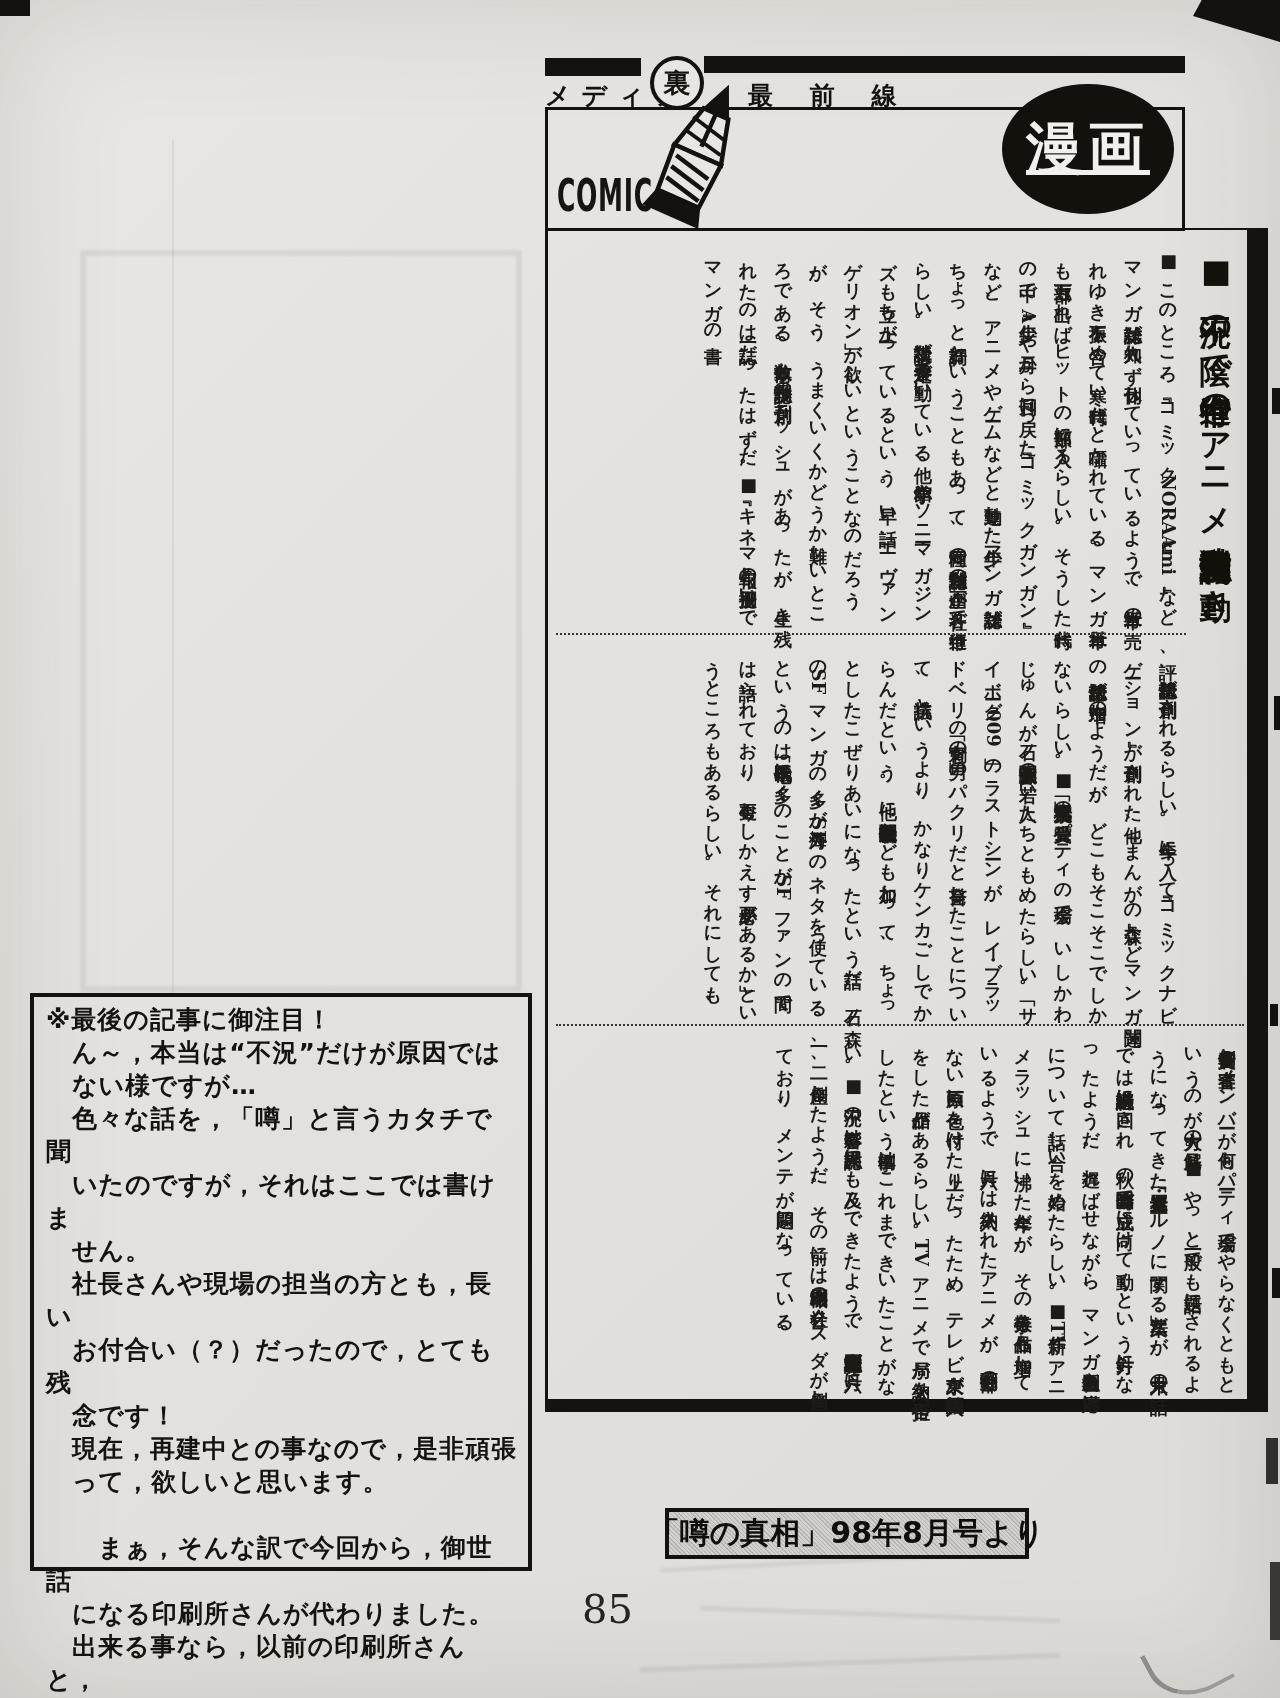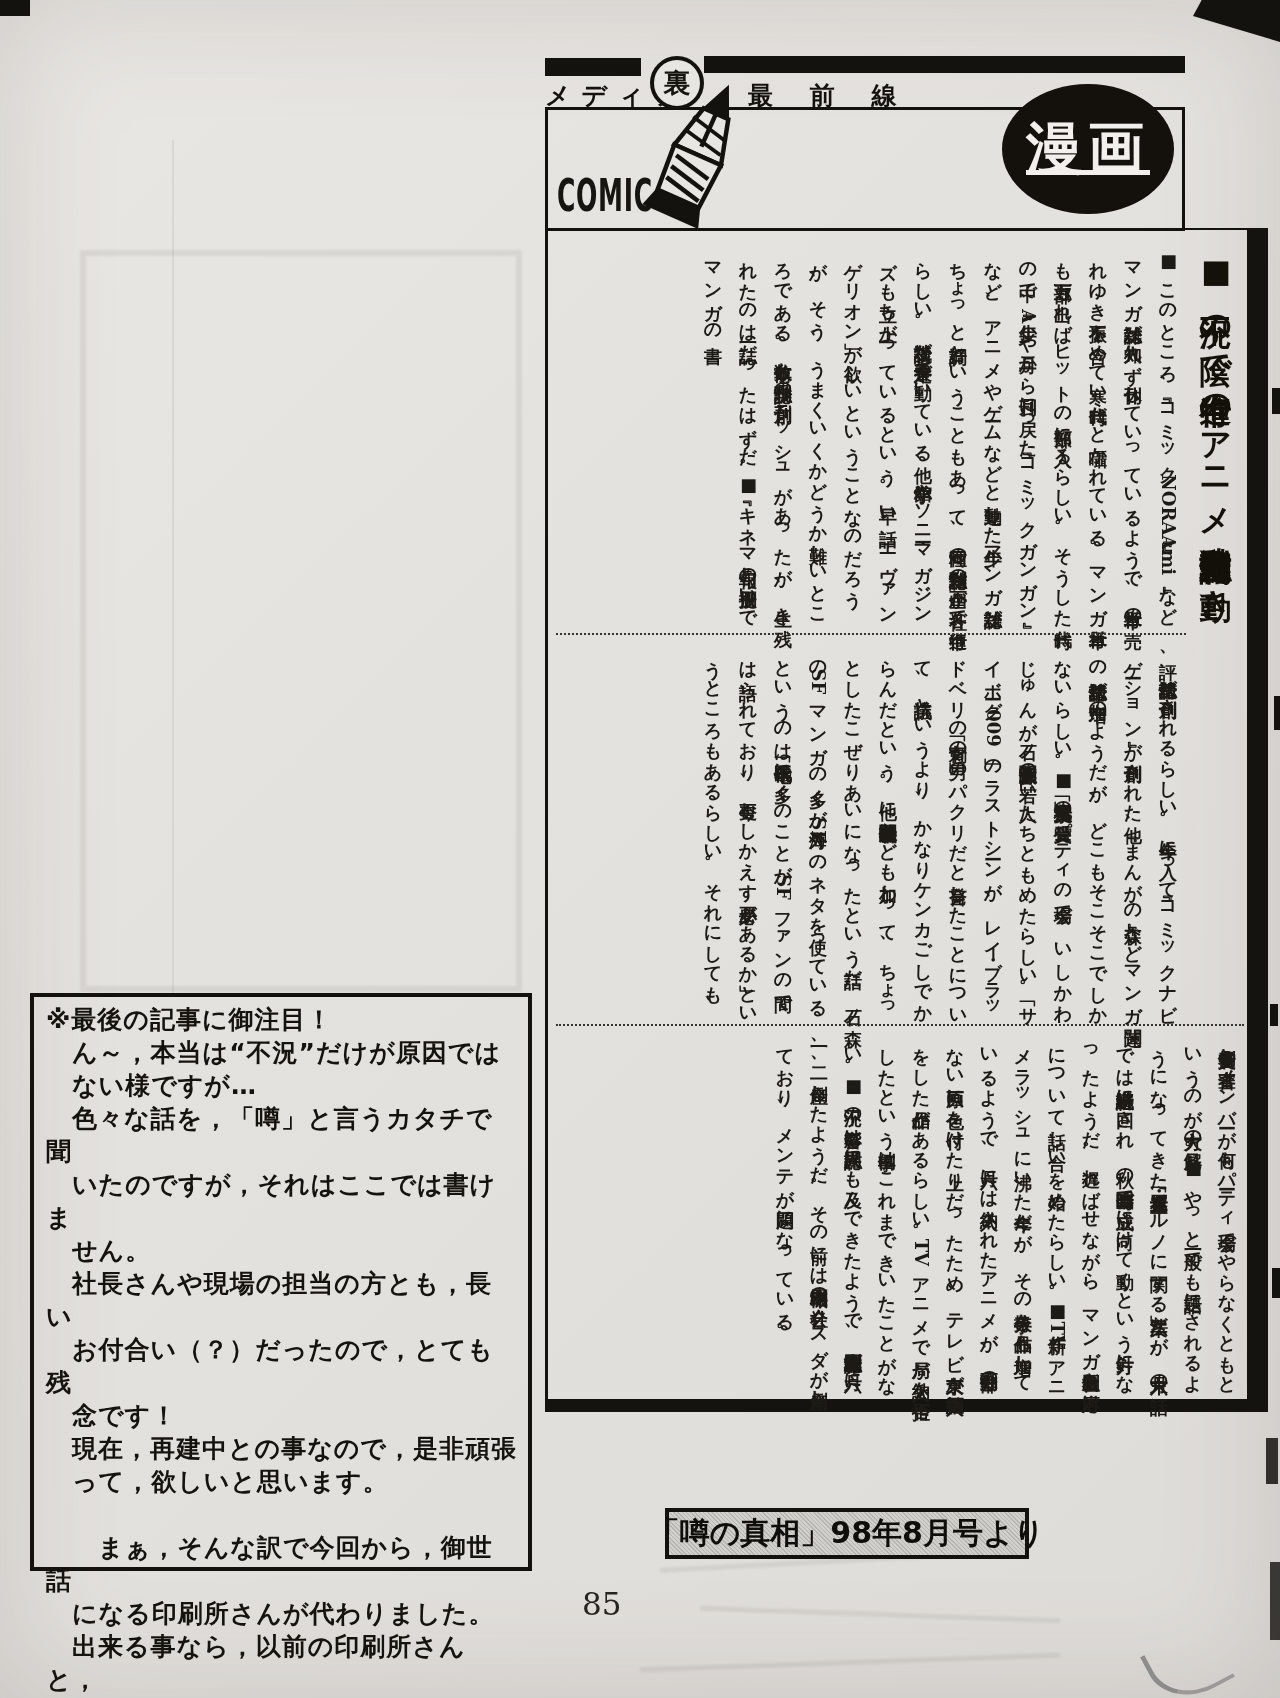--- a/index.html
+++ b/index.html
@@ -59,7 +59,7 @@
     display:flex;align-items:center;justify-content:center;
   }
   .caption-box span{font-weight:900;font-size:30px;white-space:nowrap;color:#100e0a;}
-  .pagenum{font-family:"DejaVu Serif",serif;font-size:31px;color:#26241e;}
+  .pagenum{font-family:"DejaVu Serif",serif;font-size:40px;color:#26241e;}
   
   .ink{background:#14120e;}
   .ghost{opacity:.08;filter:blur(1px);}

